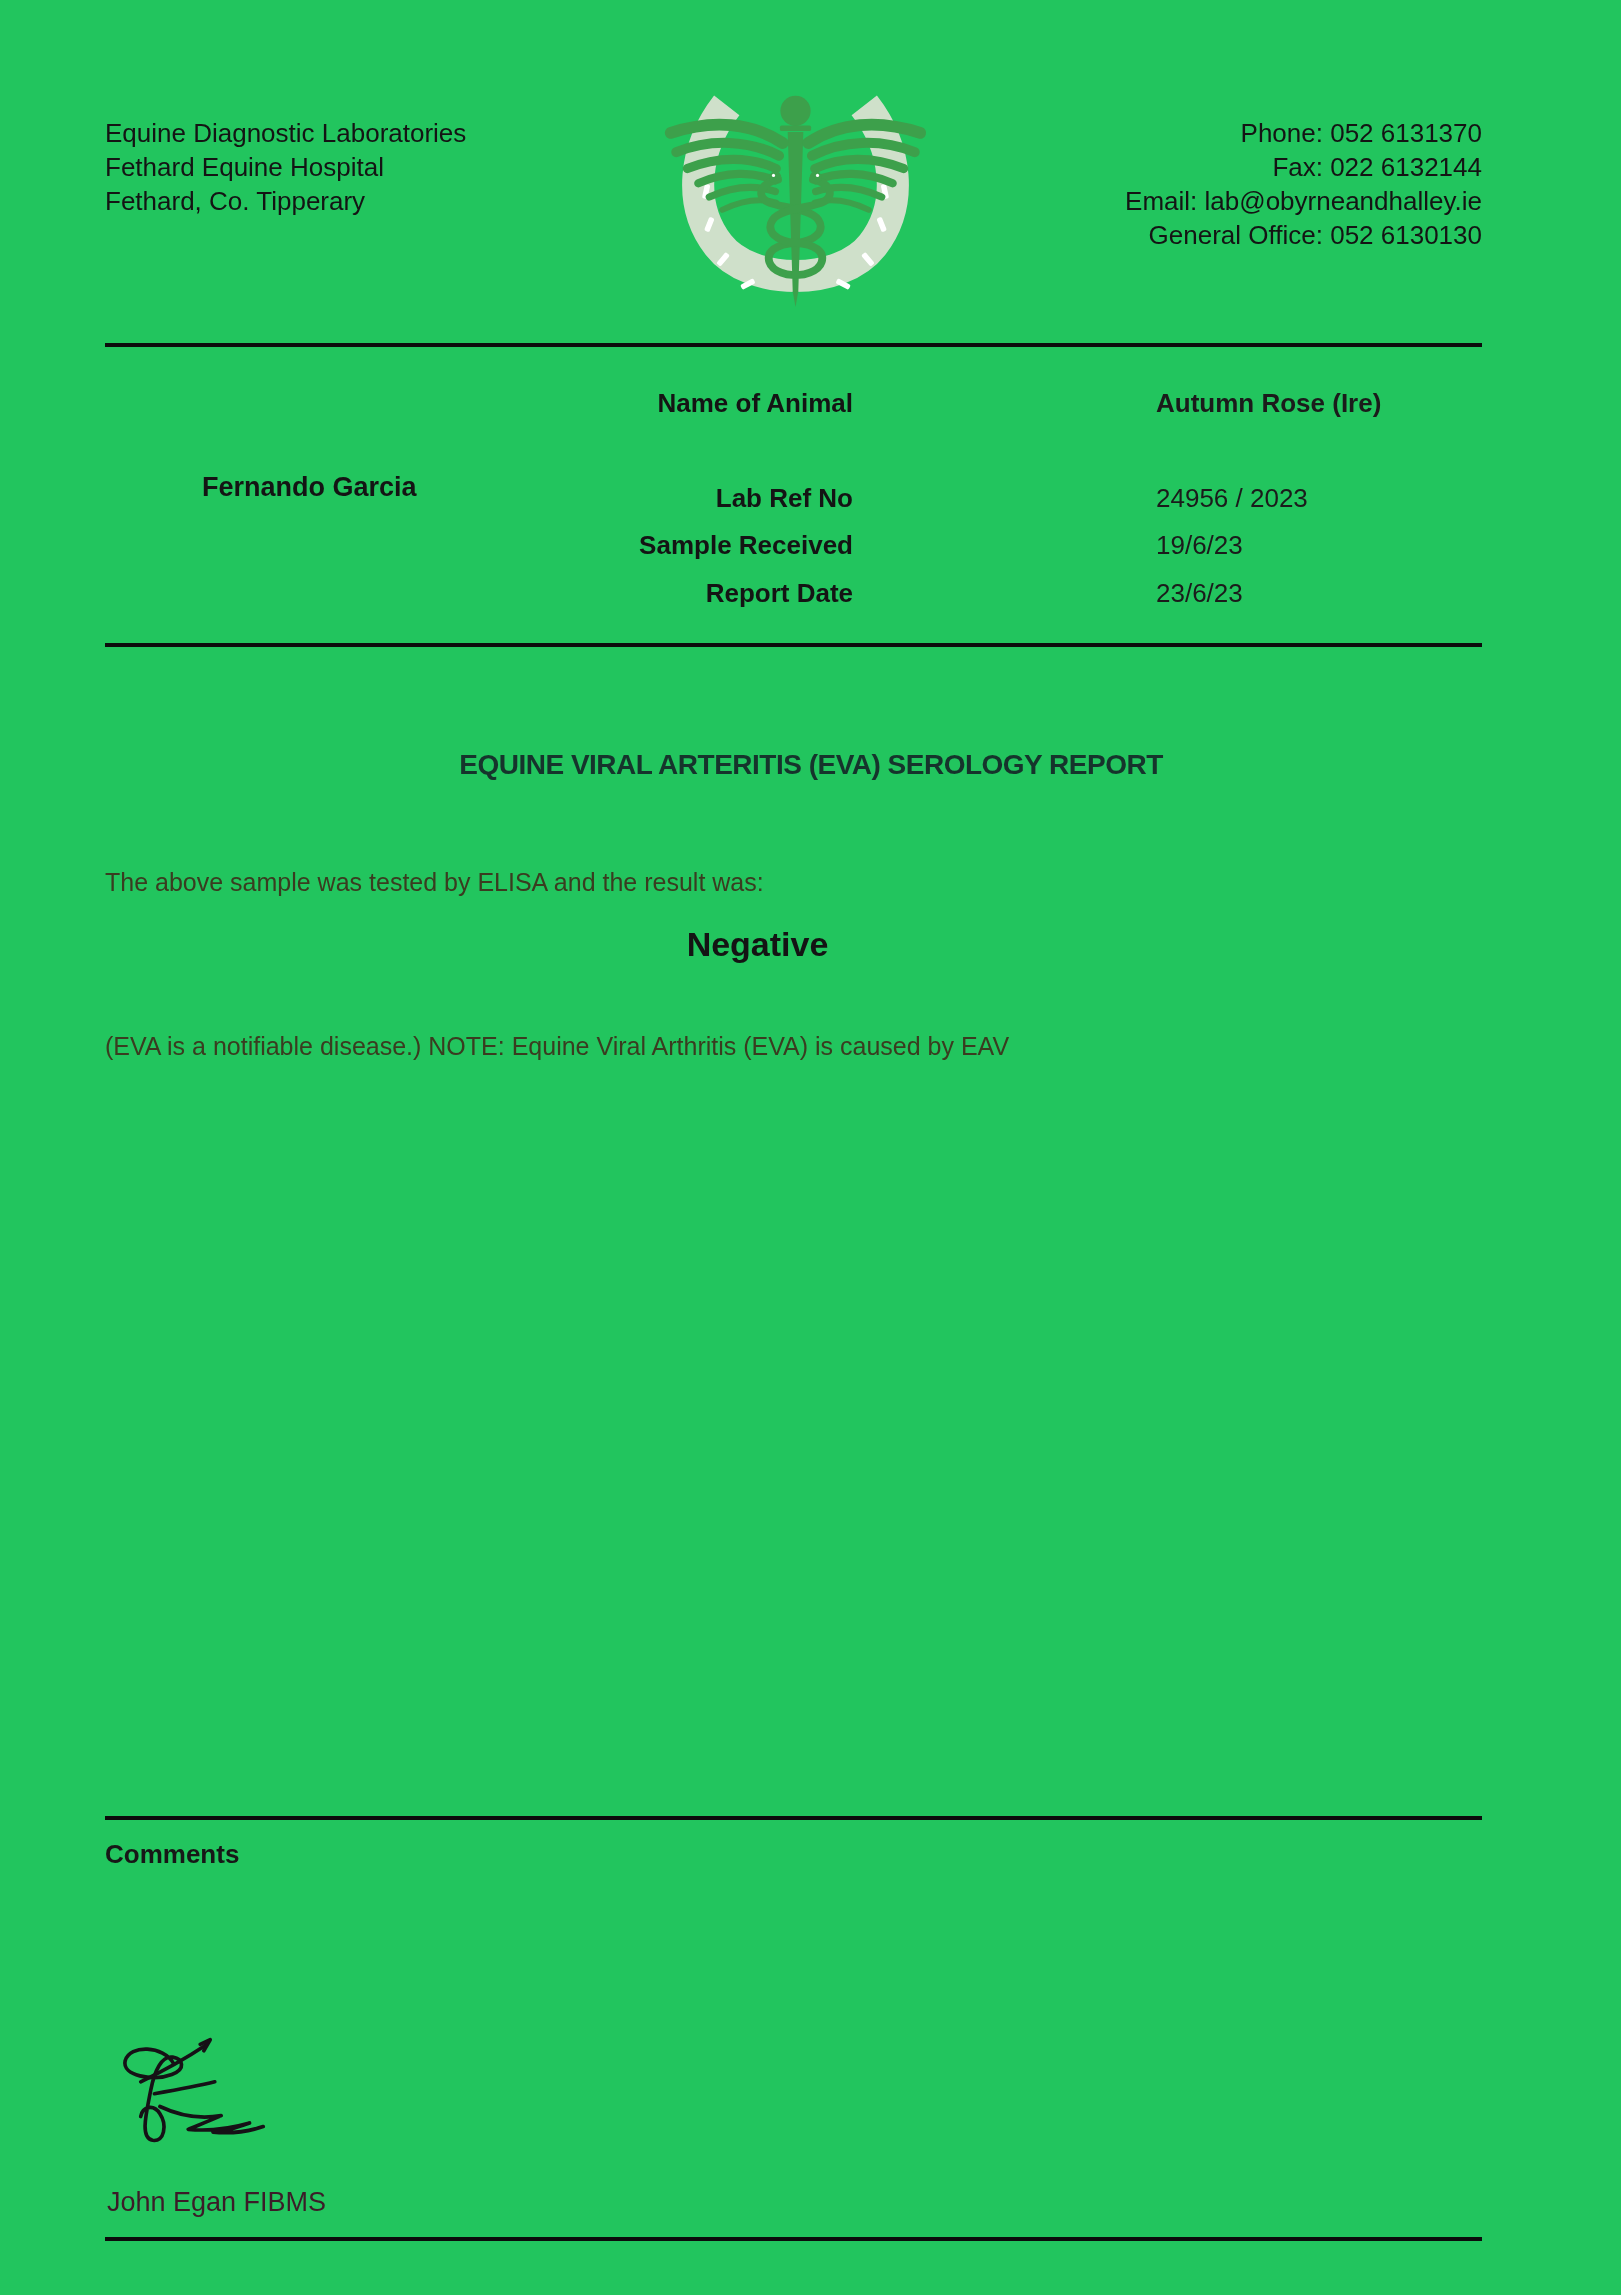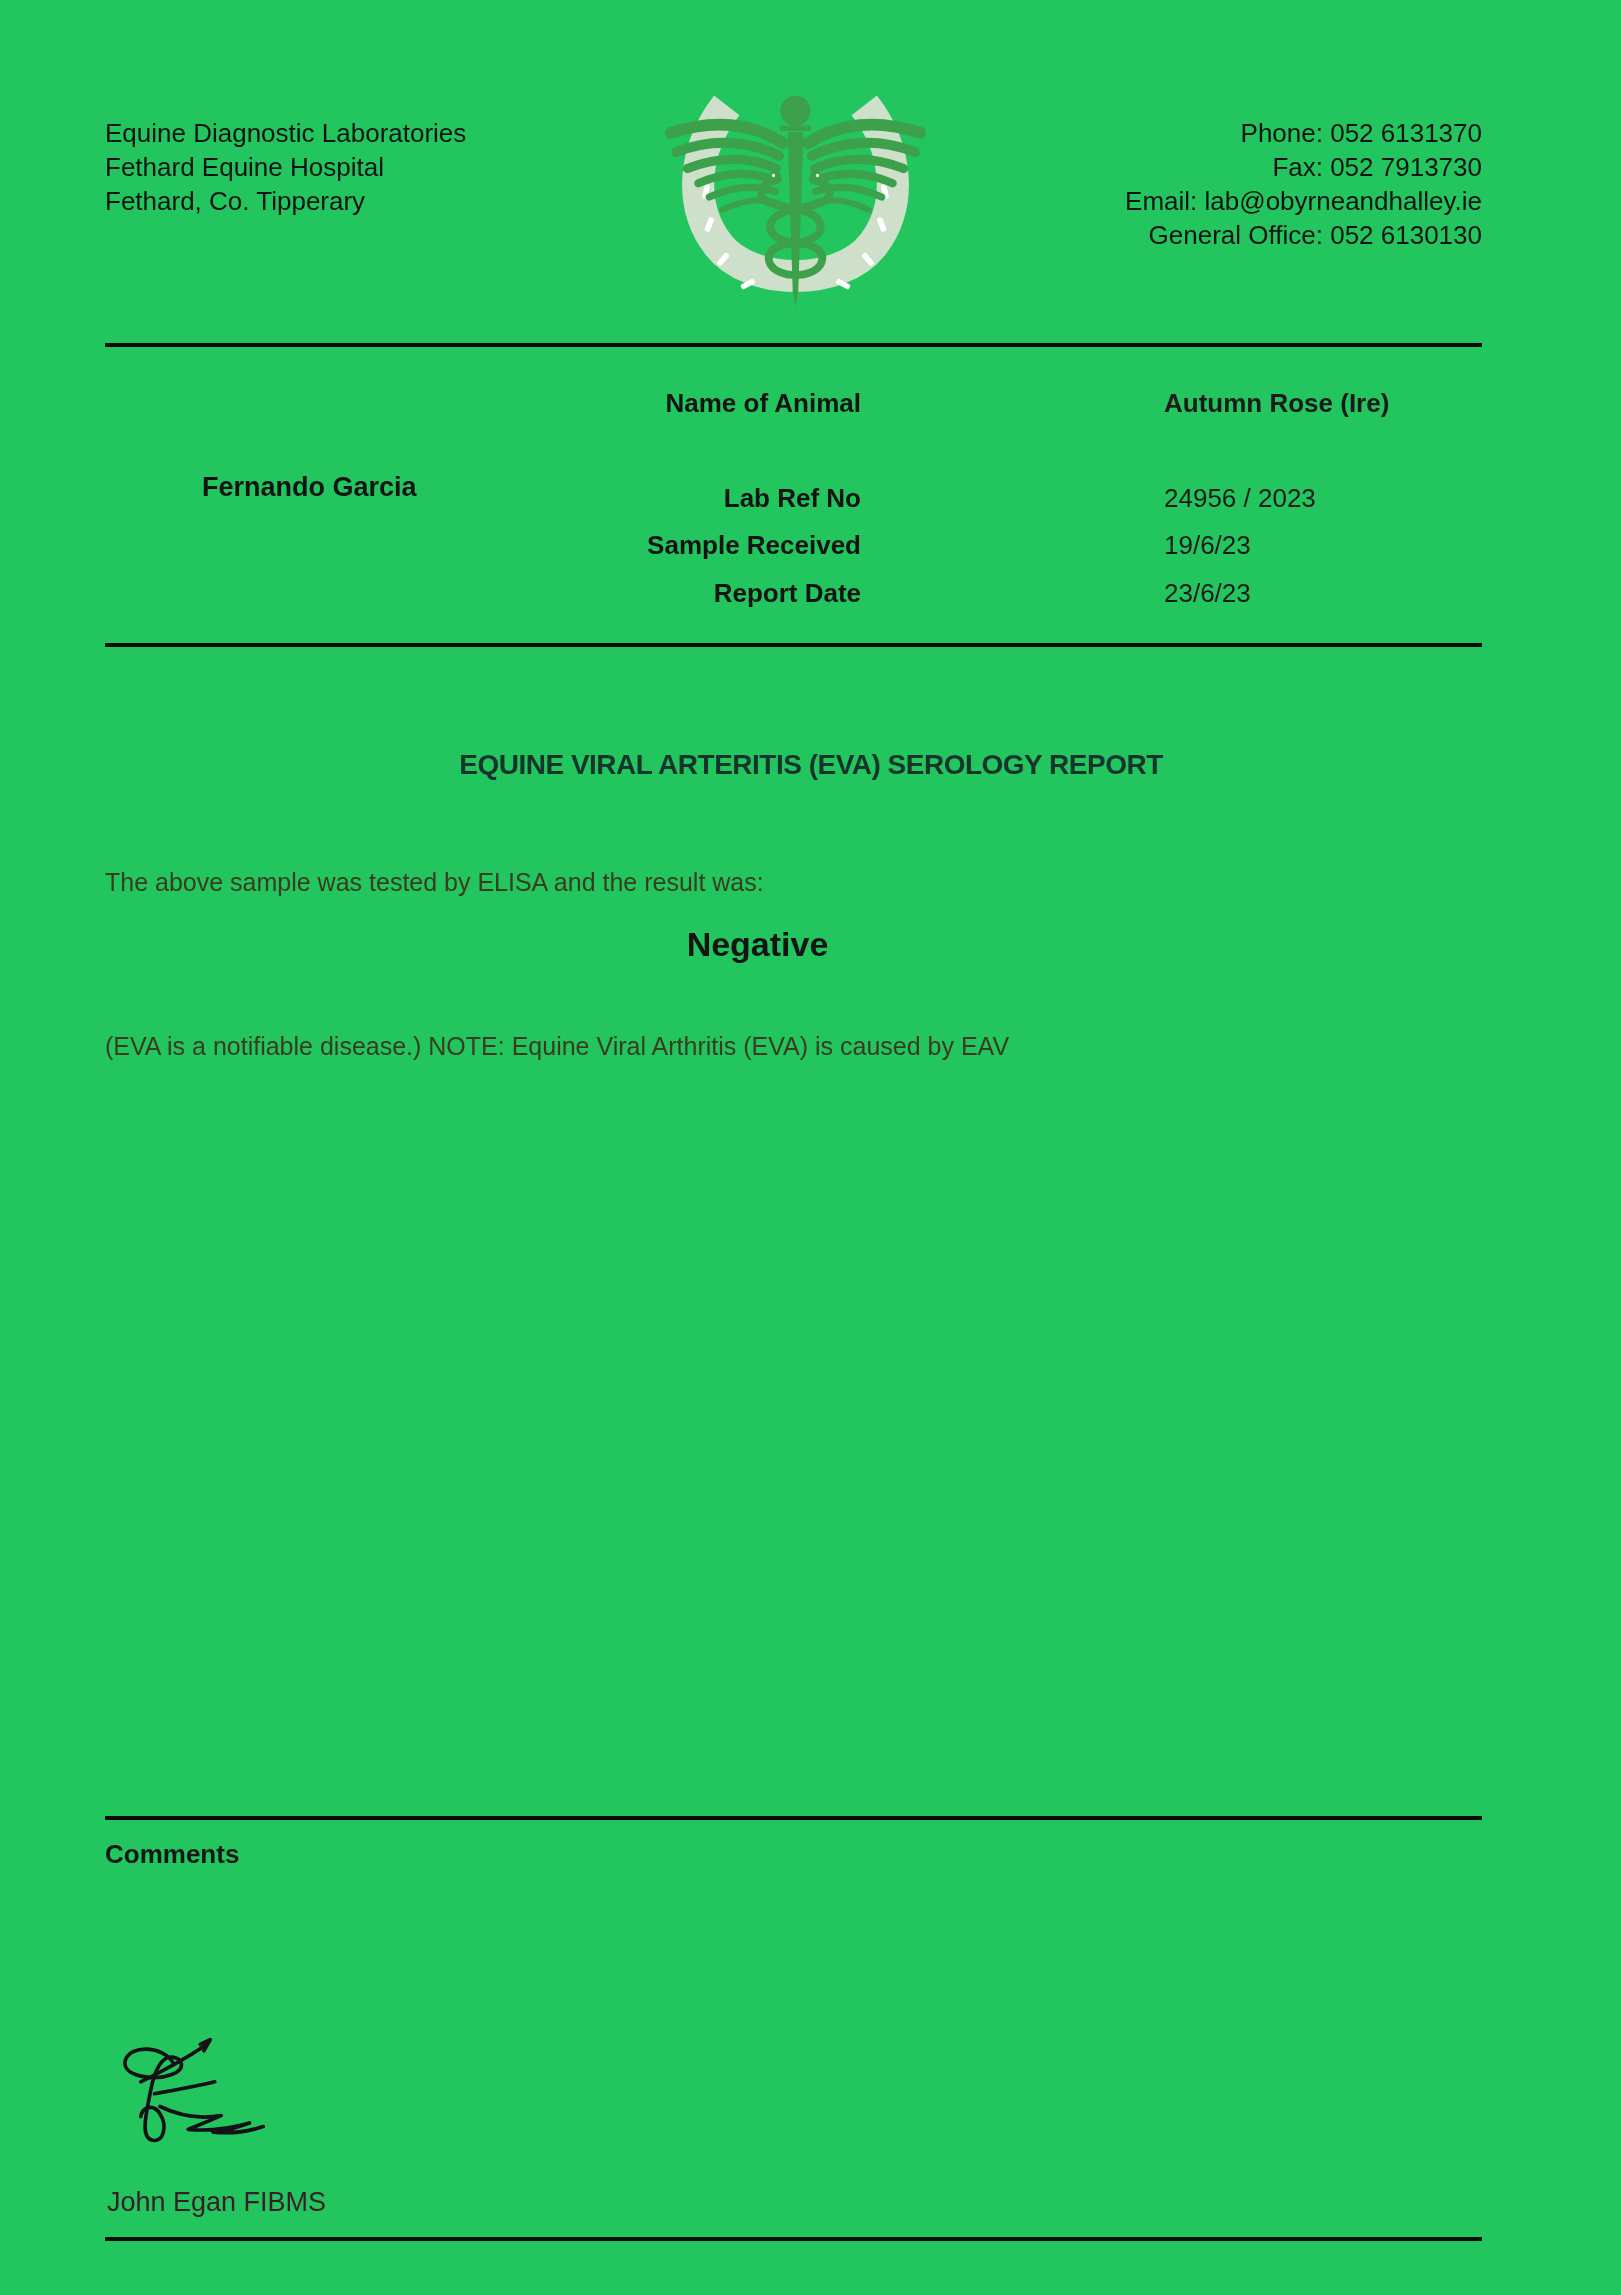--- a/index.html
+++ b/index.html
@@ -108,7 +108,7 @@
 
   <div class="abs contact">
     <div>Phone: 052 6131370</div>
-    <div>Fax: 052 7913730</div>
+    <div>Fax: 022 6132144</div>
     <div>Email: lab@obyrneandhalley.ie</div>
     <div>General Office: 052 6130130</div>
   </div>

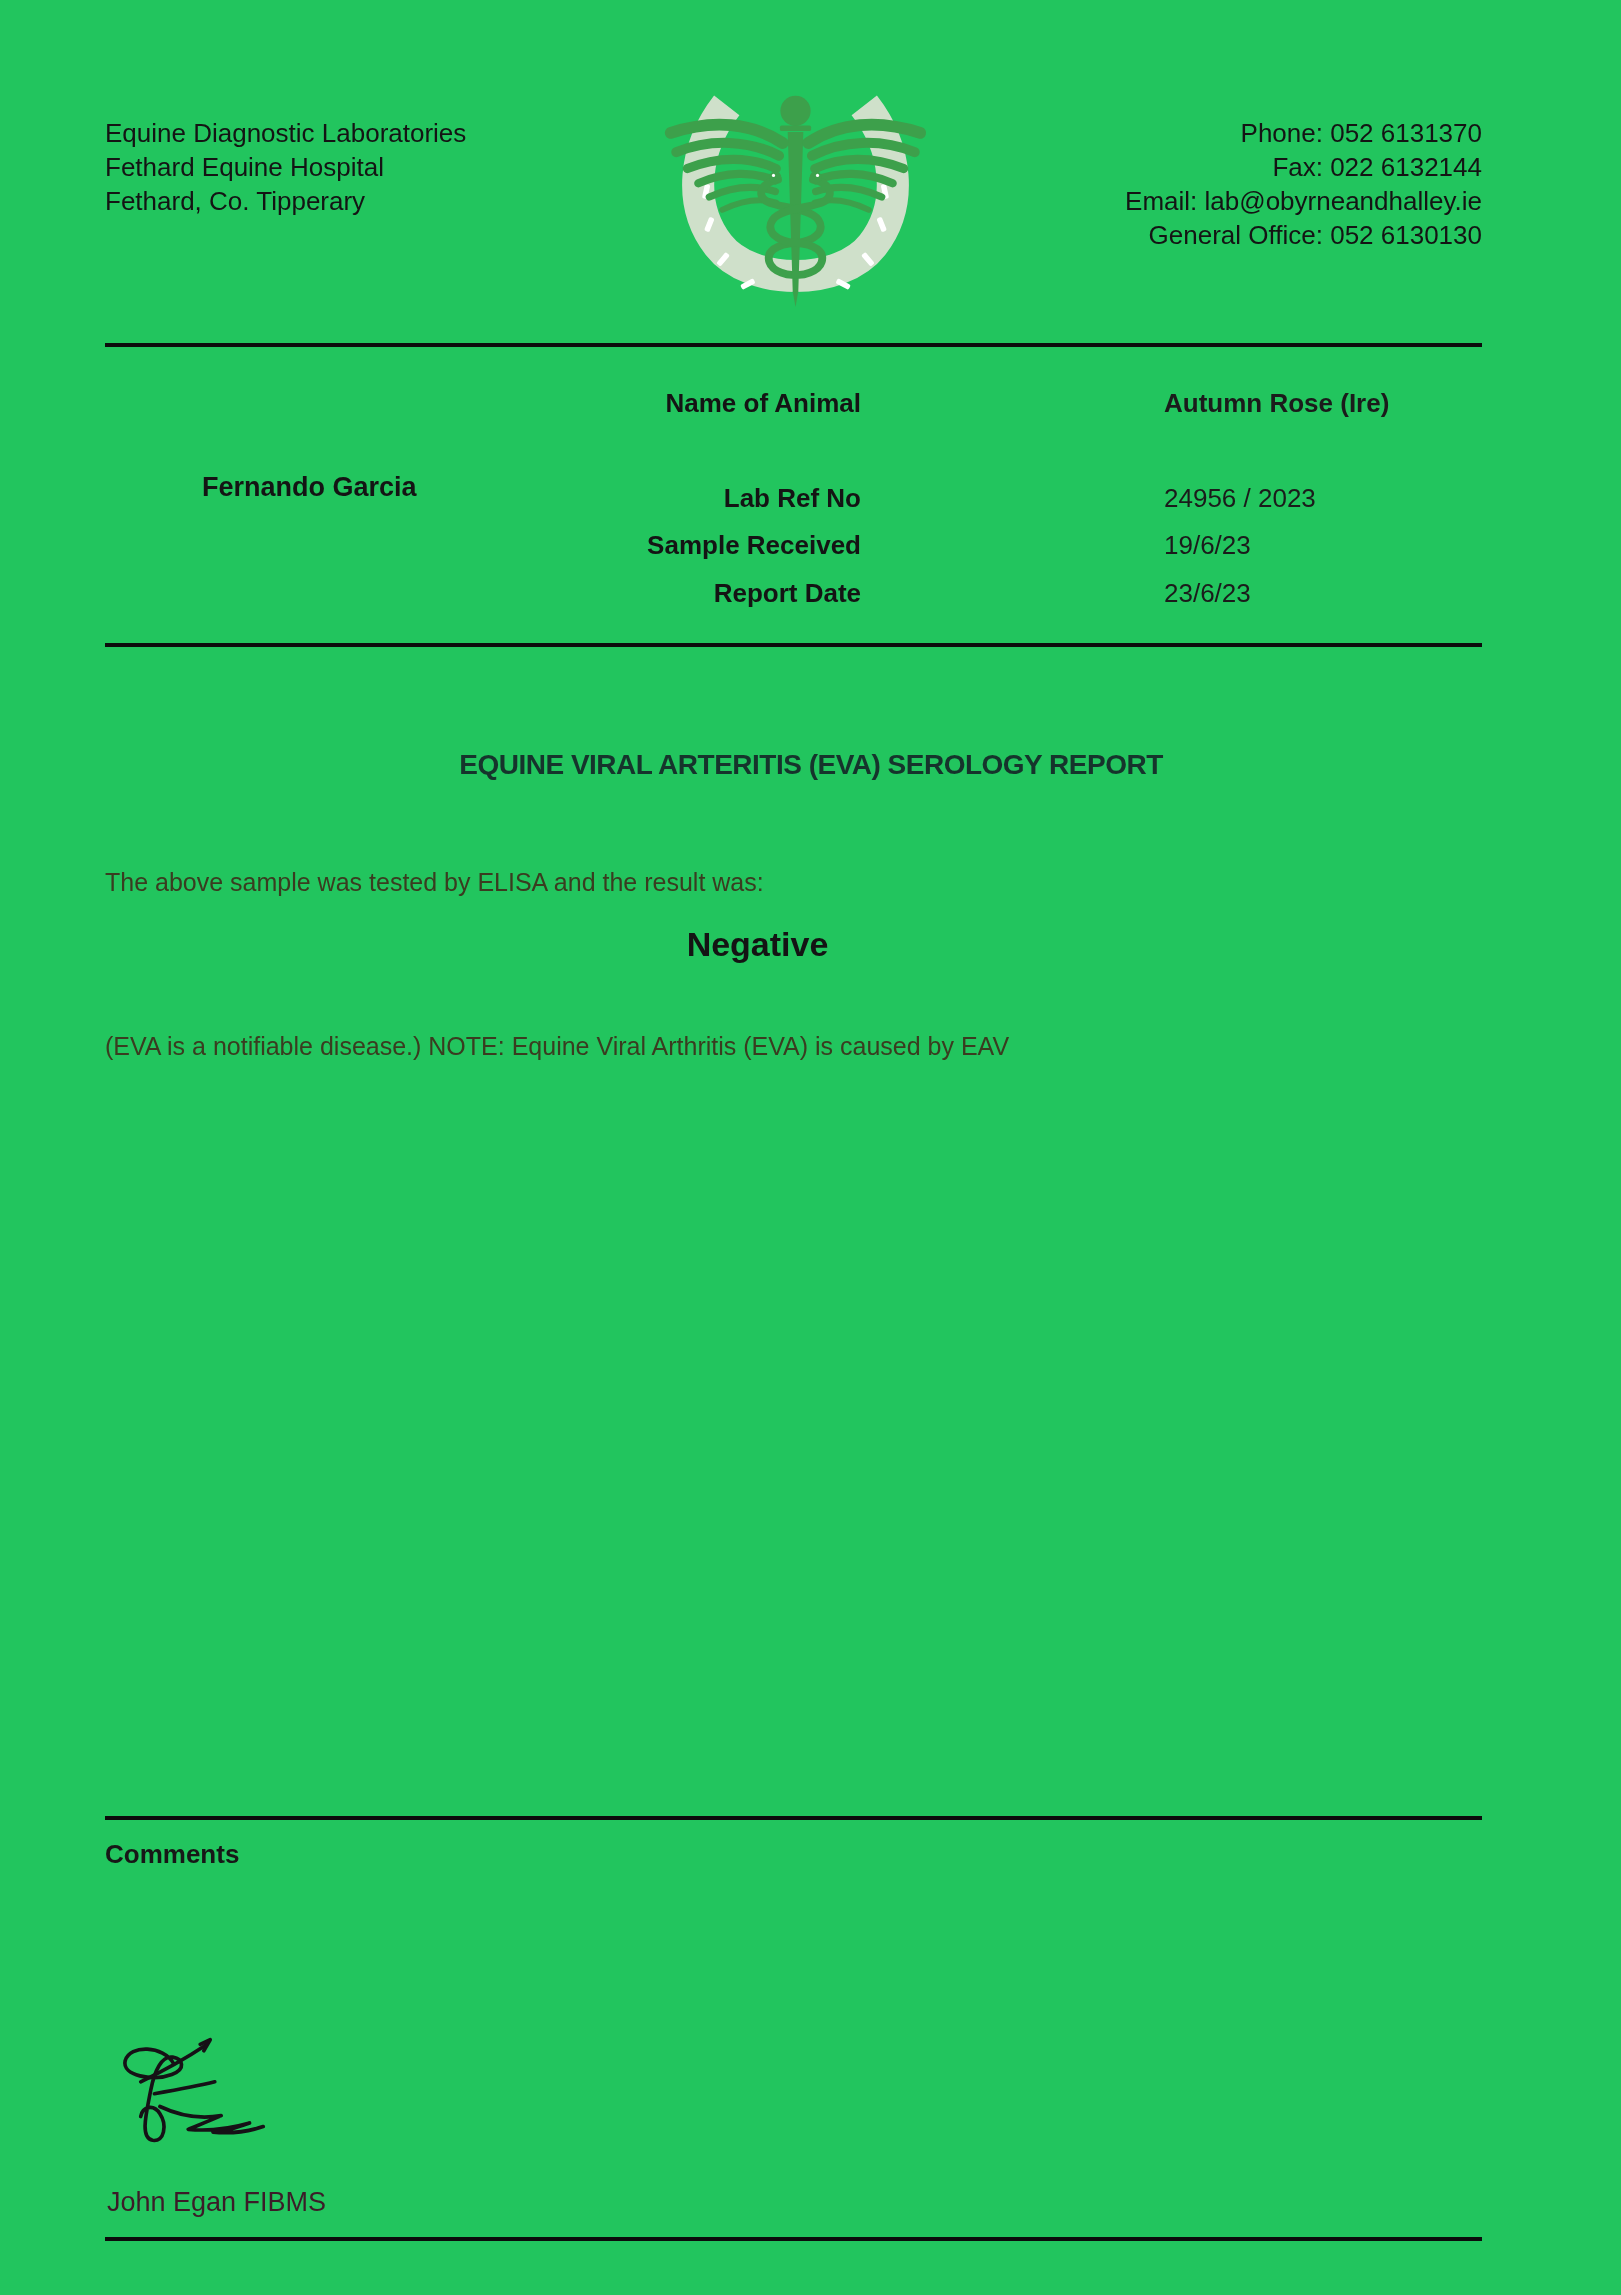--- a/index.html
+++ b/index.html
@@ -24,7 +24,7 @@
   
   .addressee{left:202px;top:472px;font-size:27px;font-weight:bold;color:#141414;}
   
-  .detail-row{left:13px;width:1331px;height:32px;font-size:26px;}
+  .detail-row{left:5px;width:1331px;height:32px;font-size:26px;}
   .d-label{position:absolute;right:483px;font-weight:bold;color:#141414;white-space:nowrap;}
   .d-value{position:absolute;left:1151px;color:#1b1b1b;white-space:nowrap;}
   .d-value.bold{font-weight:bold;}

